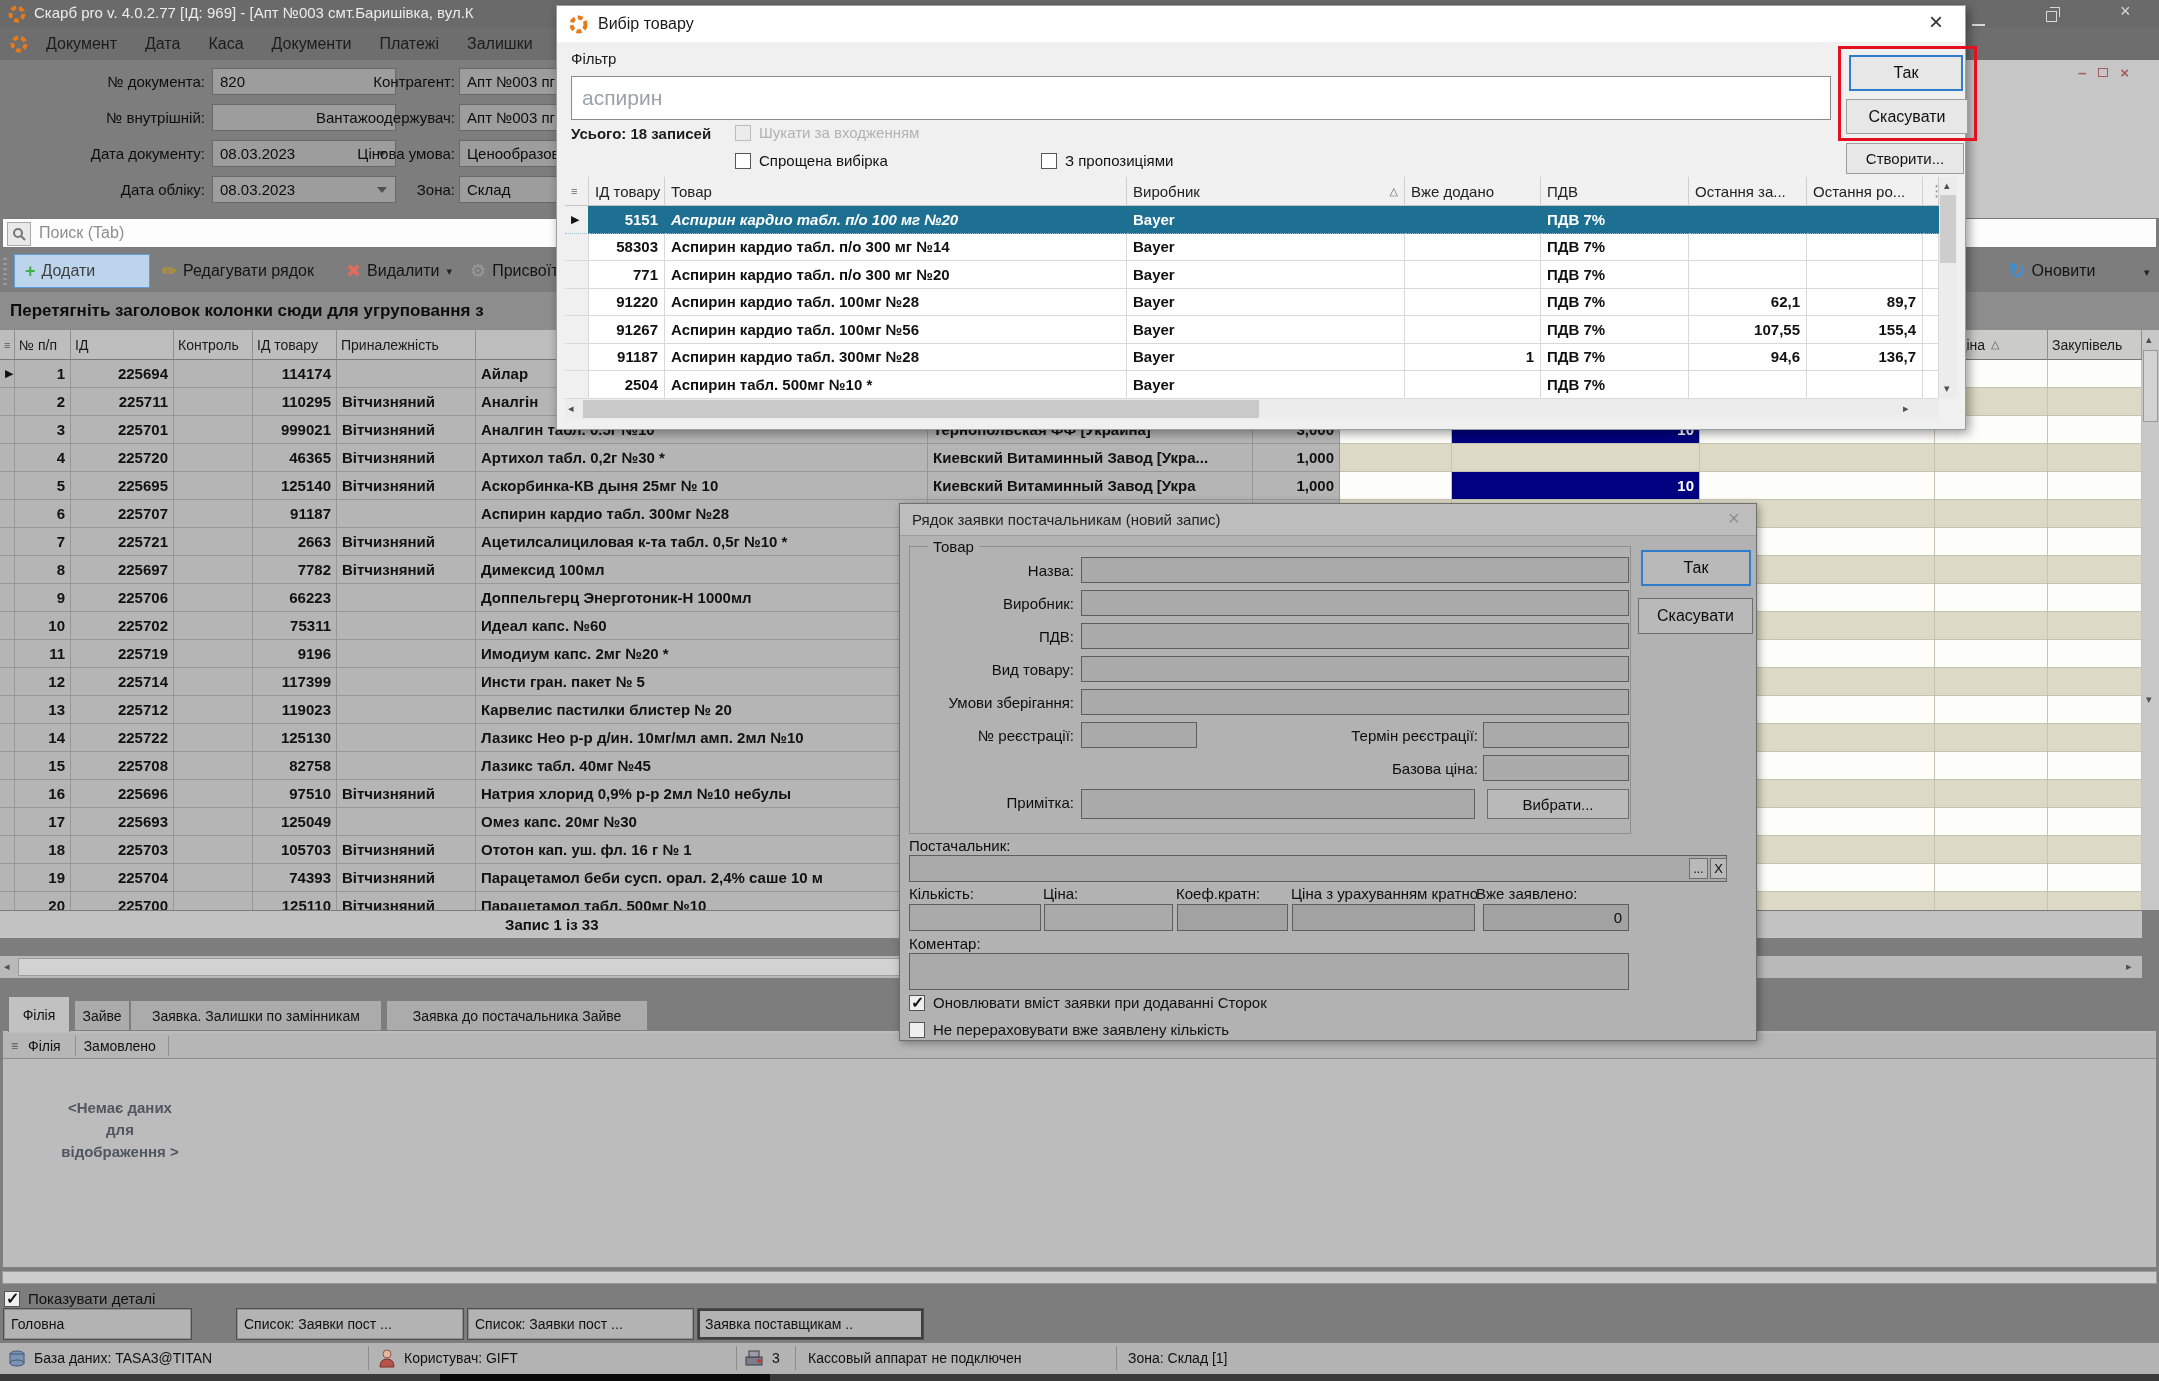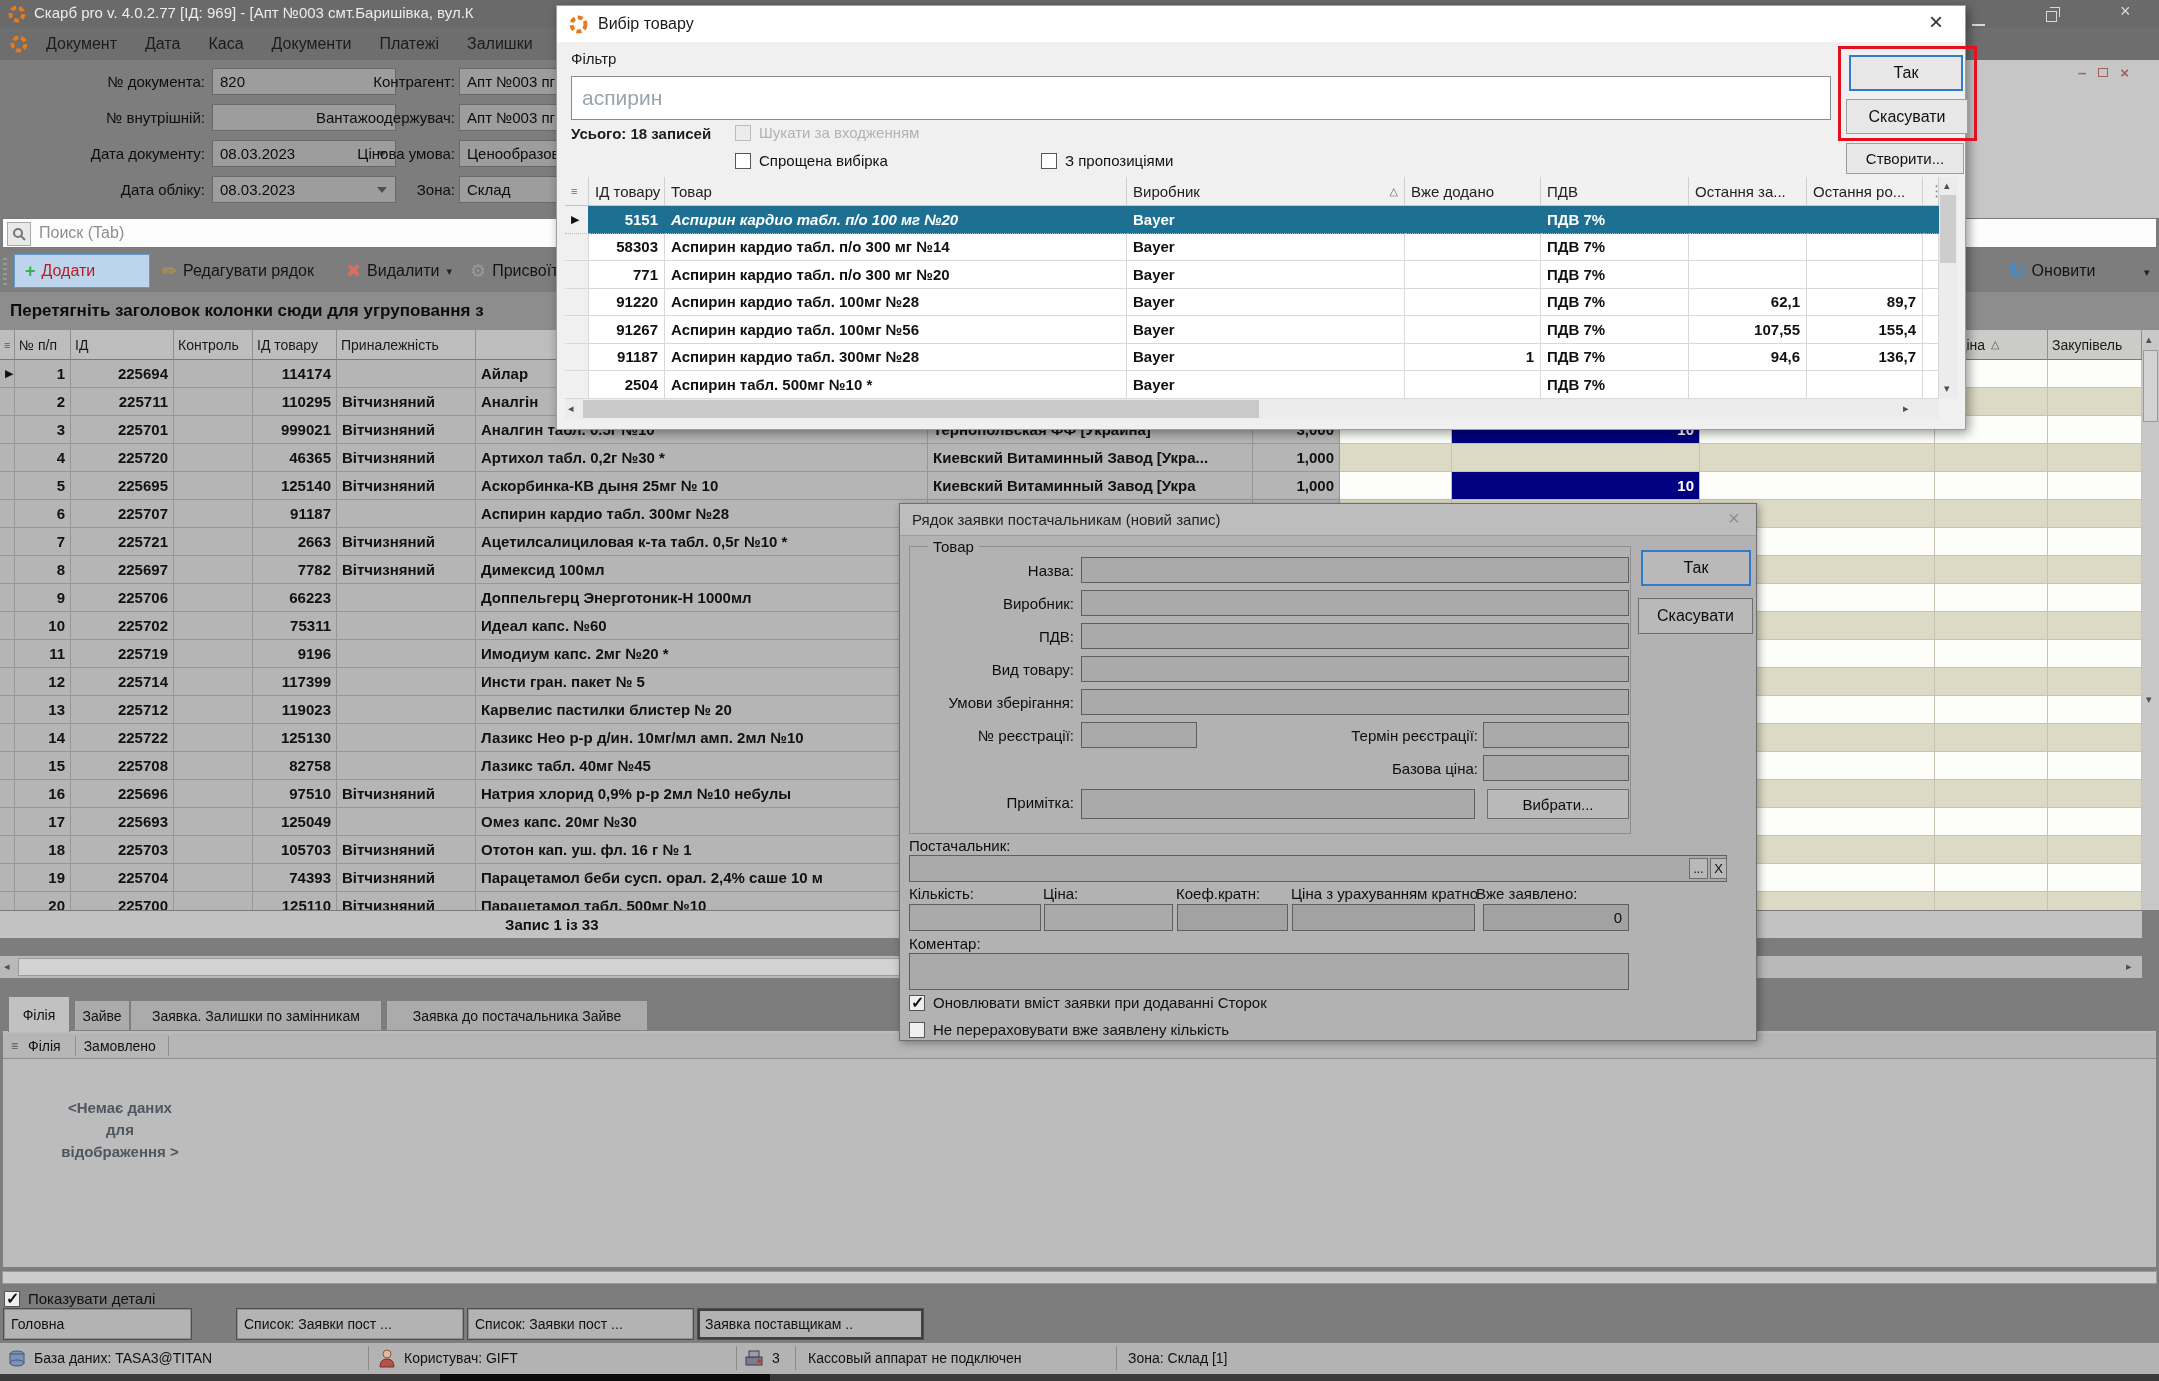--- a/index.html
+++ b/index.html
@@ -150,7 +150,7 @@
     <div class="abs" style="left:3px;top:6px;width:4px;height:28px;background:repeating-linear-gradient(#999 0 2px,transparent 2px 5px)"></div>
     <div class="abs flexc" id="btn-add" style="left:14px;top:2px;width:136px;height:34px;padding:0 10px">
       <span class="tbico" style="color:#3faf46;font-weight:bold">+</span>
-      <span class="tbtxt" style="color:#b91c1c">Додати</span>
+      <span class="tbtxt" style="color:#404040">Додати</span>
     </div>
     <div class="abs flexc" style="left:162px;top:2px;height:34px">
       <span class="tbico" style="color:#cc9a1e">✏</span>

